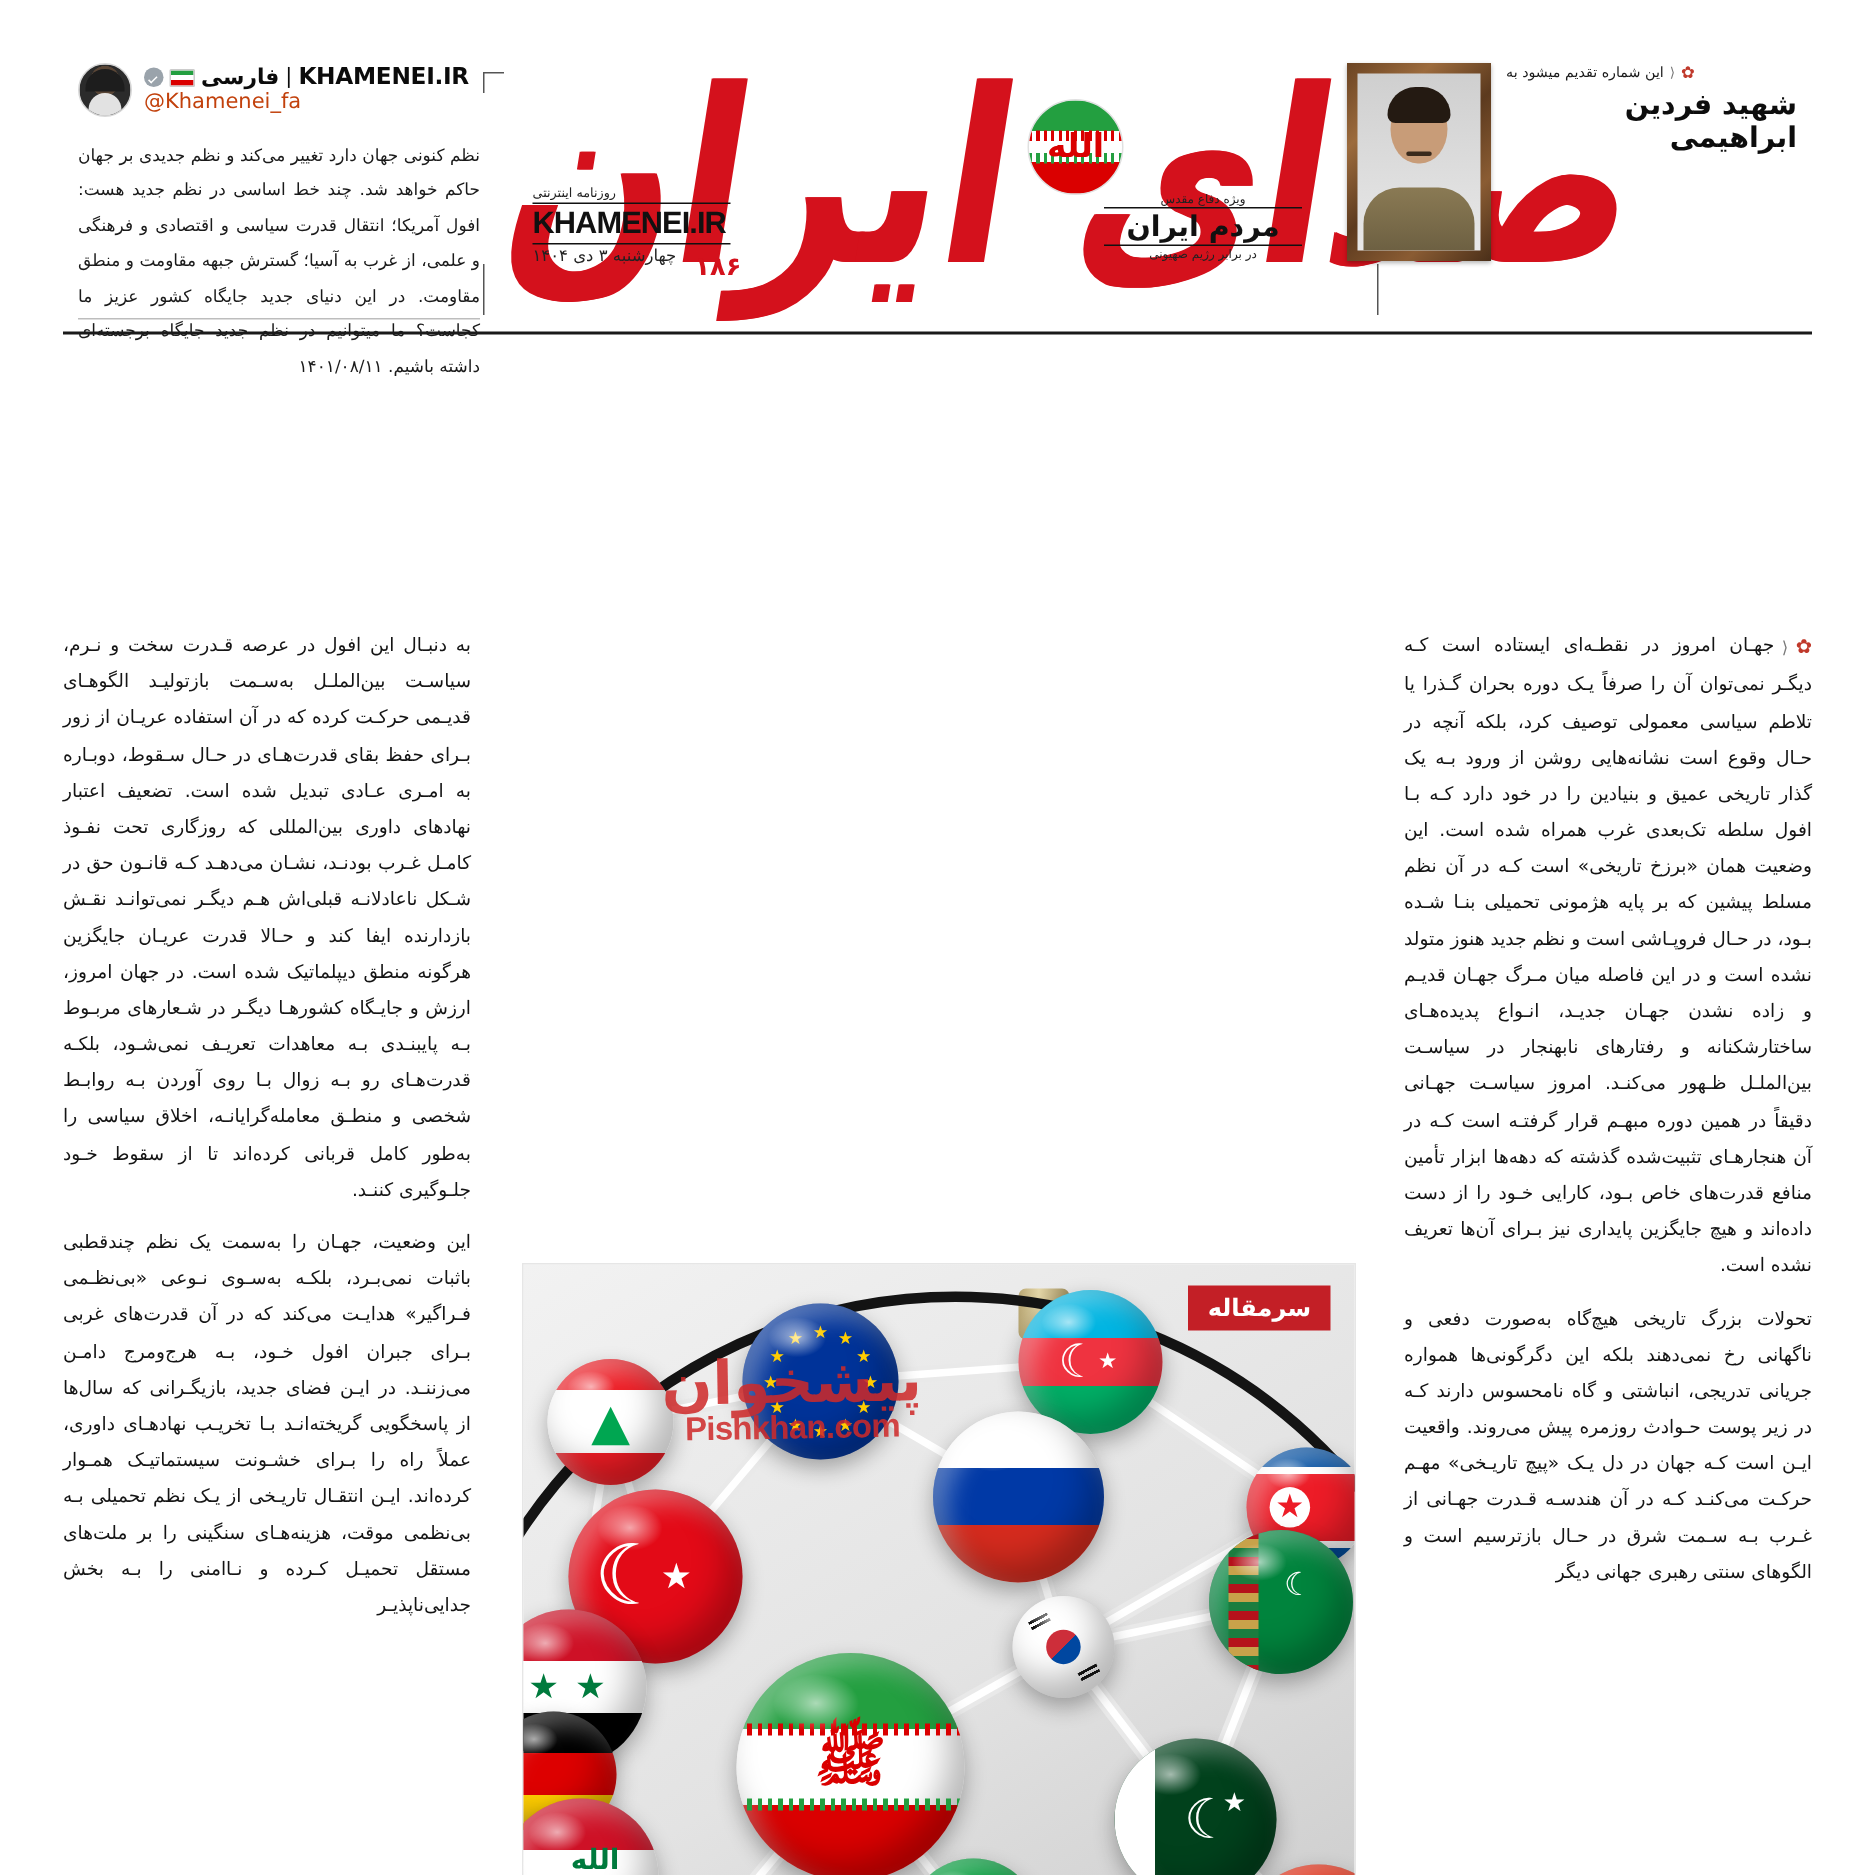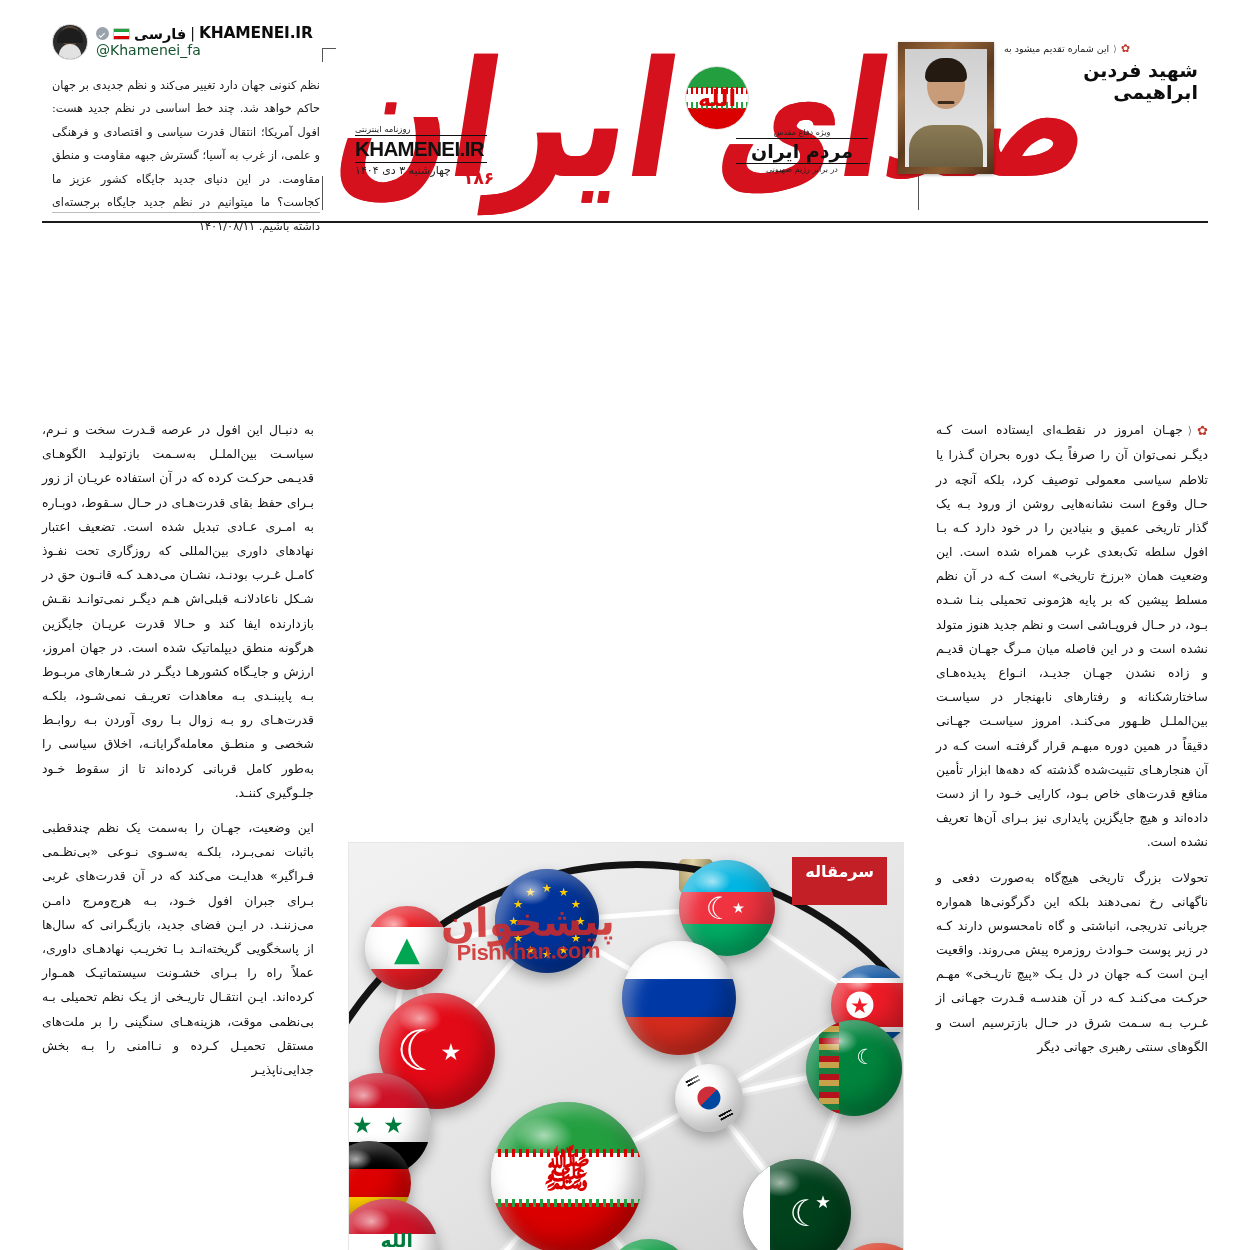--- a/index.html
+++ b/index.html
@@ -18,7 +18,7 @@
   .mast-rule{position:absolute;left:42px;right:42px;top:221px;height:2px;background:#1a1a1a;}
 
   
-  .tw-card{position:absolute;left:52px;top:24px;width:268px;}
+  .tw-card{position:absolute;left:52px;top:42px;width:268px;}
   .tw-head{display:flex;align-items:center;gap:8px;direction:ltr;}
   .tw-avatar{width:34px;height:34px;border-radius:50%;flex:0 0 34px;
     background:radial-gradient(circle at 50% 32%,#efe3d6 0 16%,#5a4636 17% 34%,#2b2b2b 35% 100%);

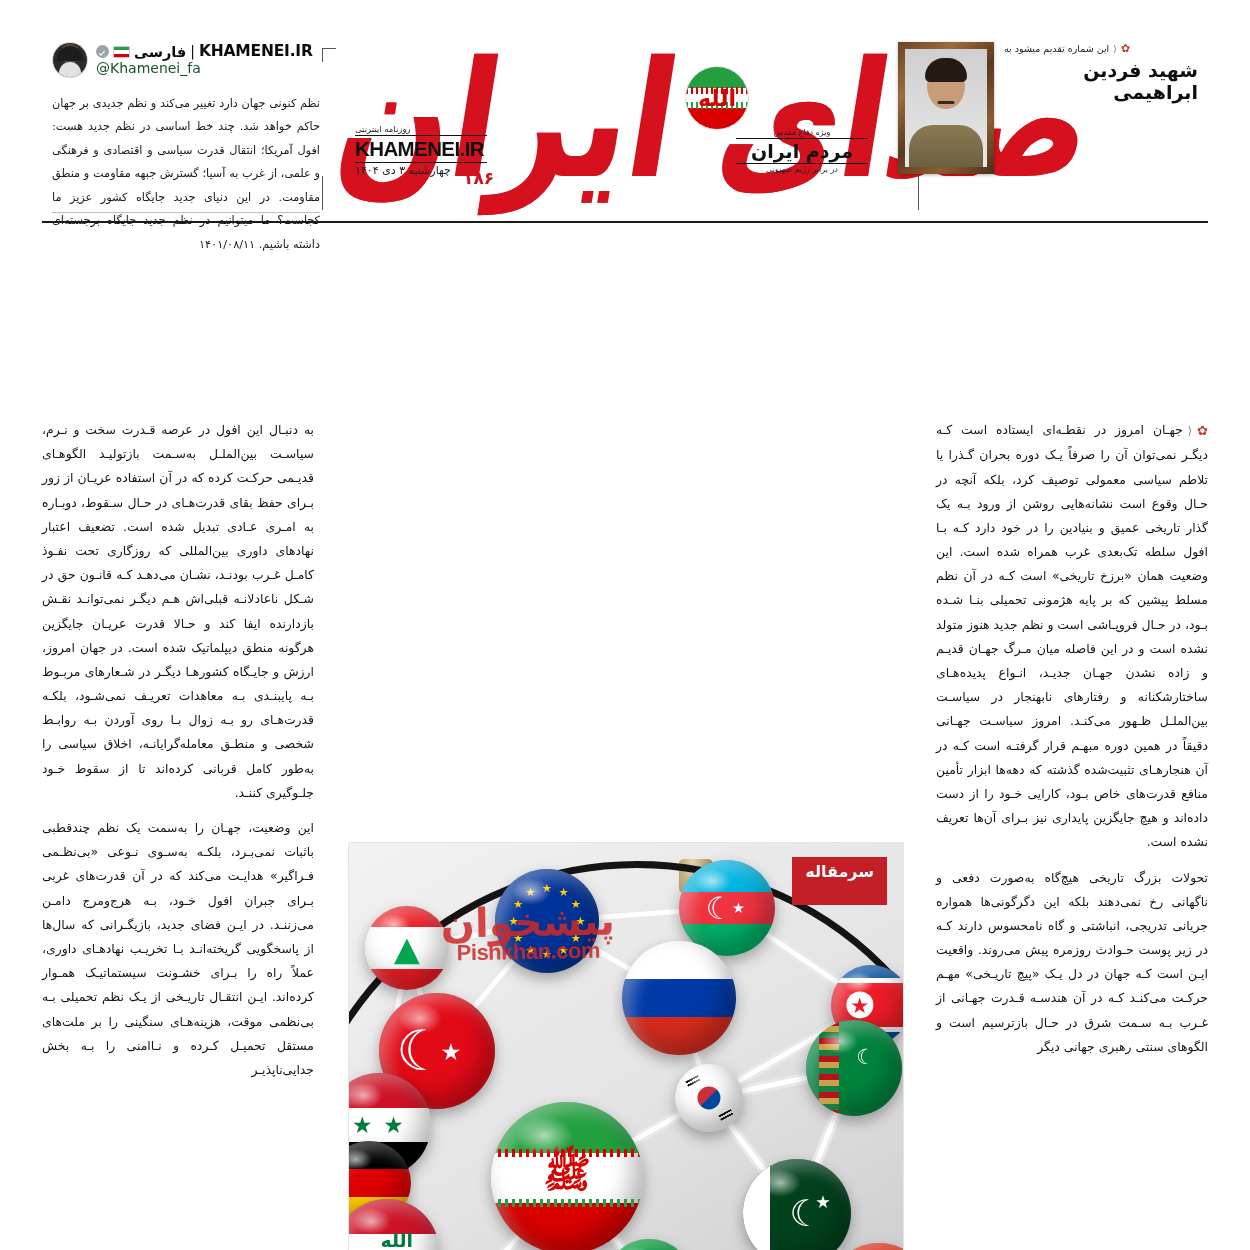--- a/index.html
+++ b/index.html
@@ -38,7 +38,7 @@
   .tw-verified{width:13px;height:13px;border-radius:50%;background:#9aa3ab;position:relative;flex:0 0 13px;}
   .tw-verified:after{content:"";position:absolute;left:3.2px;top:5.6px;width:5px;height:2.4px;
     border-left:1.6px solid #fff;border-bottom:1.6px solid #fff;transform:rotate(-45deg);}
-  .tw-at{font-size:14px;color:#14532d;direction:ltr;margin-top:1px;}
+  .tw-at{font-size:14px;color:#c2410c;direction:ltr;margin-top:1px;}
   .tw-body{margin-top:14px;font-size:11.3px;line-height:2.08;text-align:justify;color:#1a1a1a;
     font-family:"DejaVu Sans",sans-serif;direction:rtl;letter-spacing:-.2px;}
   .tw-underline{position:absolute;left:52px;top:212px;width:268px;height:1px;background:#bdbdbd;}

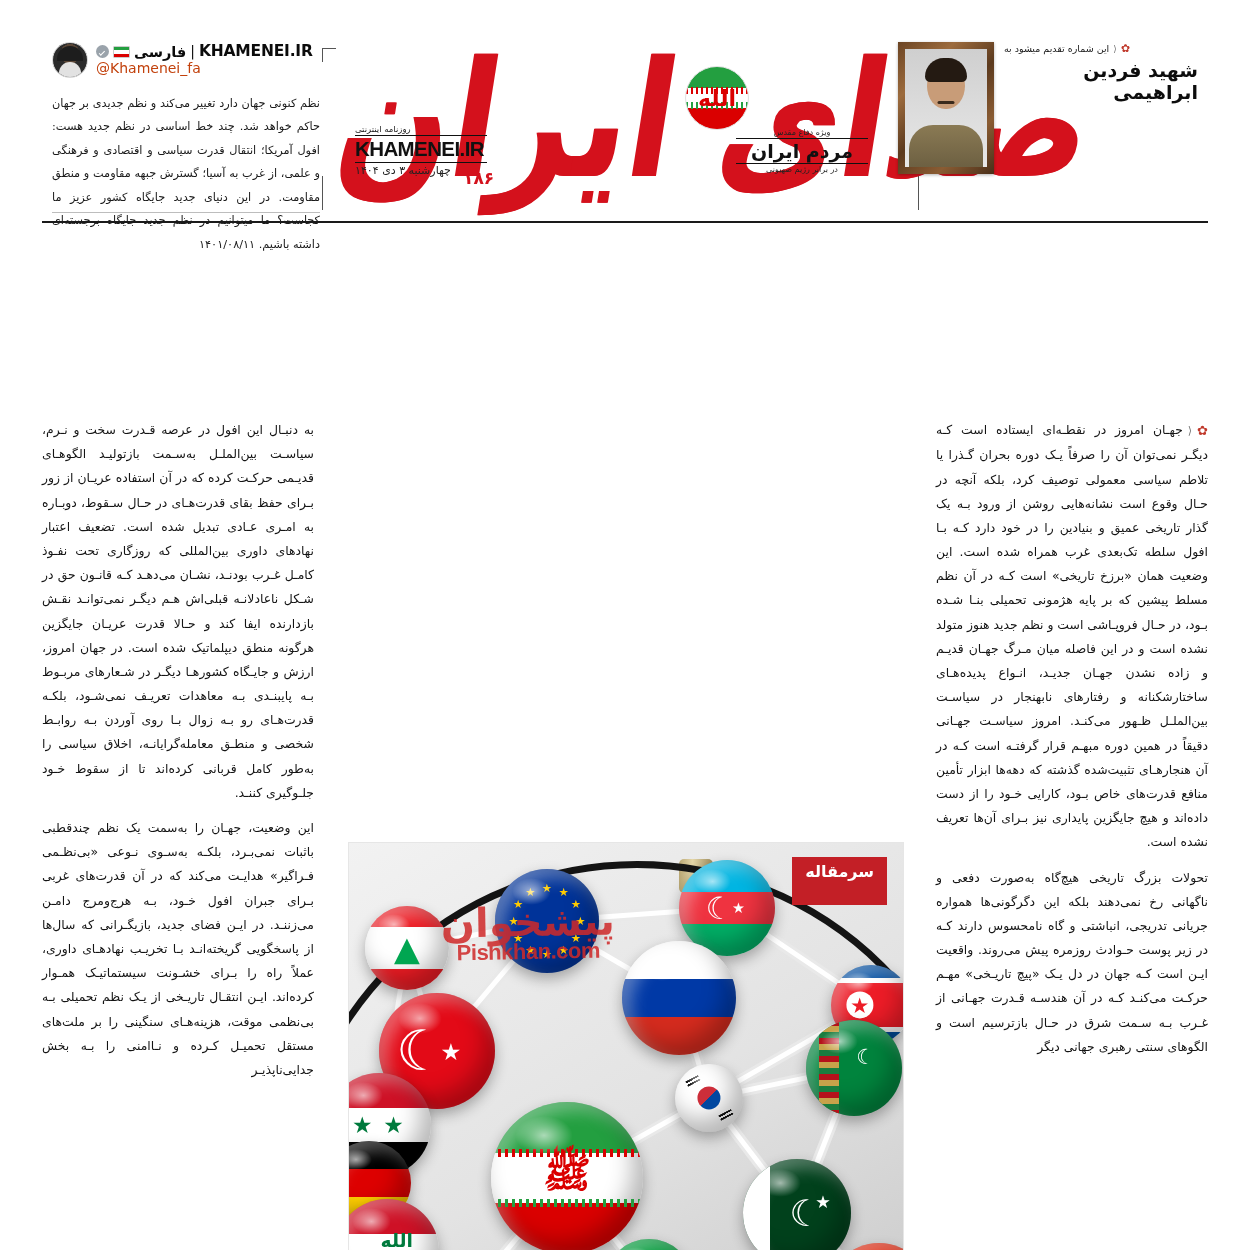--- a/index.html
+++ b/index.html
@@ -144,7 +144,7 @@
   .wm-en{font-size:22px;font-weight:bold;color:#cf2a2a;
      font-family:"Liberation Sans",sans-serif;letter-spacing:-.5px;}
   .badge{position:absolute;right:16px;top:14px;background:#c31f26;color:#fff;
-     font-size:16px;font-weight:bold;padding:5px 13px 24px;letter-spacing:-.5px;}
+     font-size:16px;font-weight:bold;padding:5px 13px 6px;letter-spacing:-.5px;}
 </style>
 </head>
 <body>

